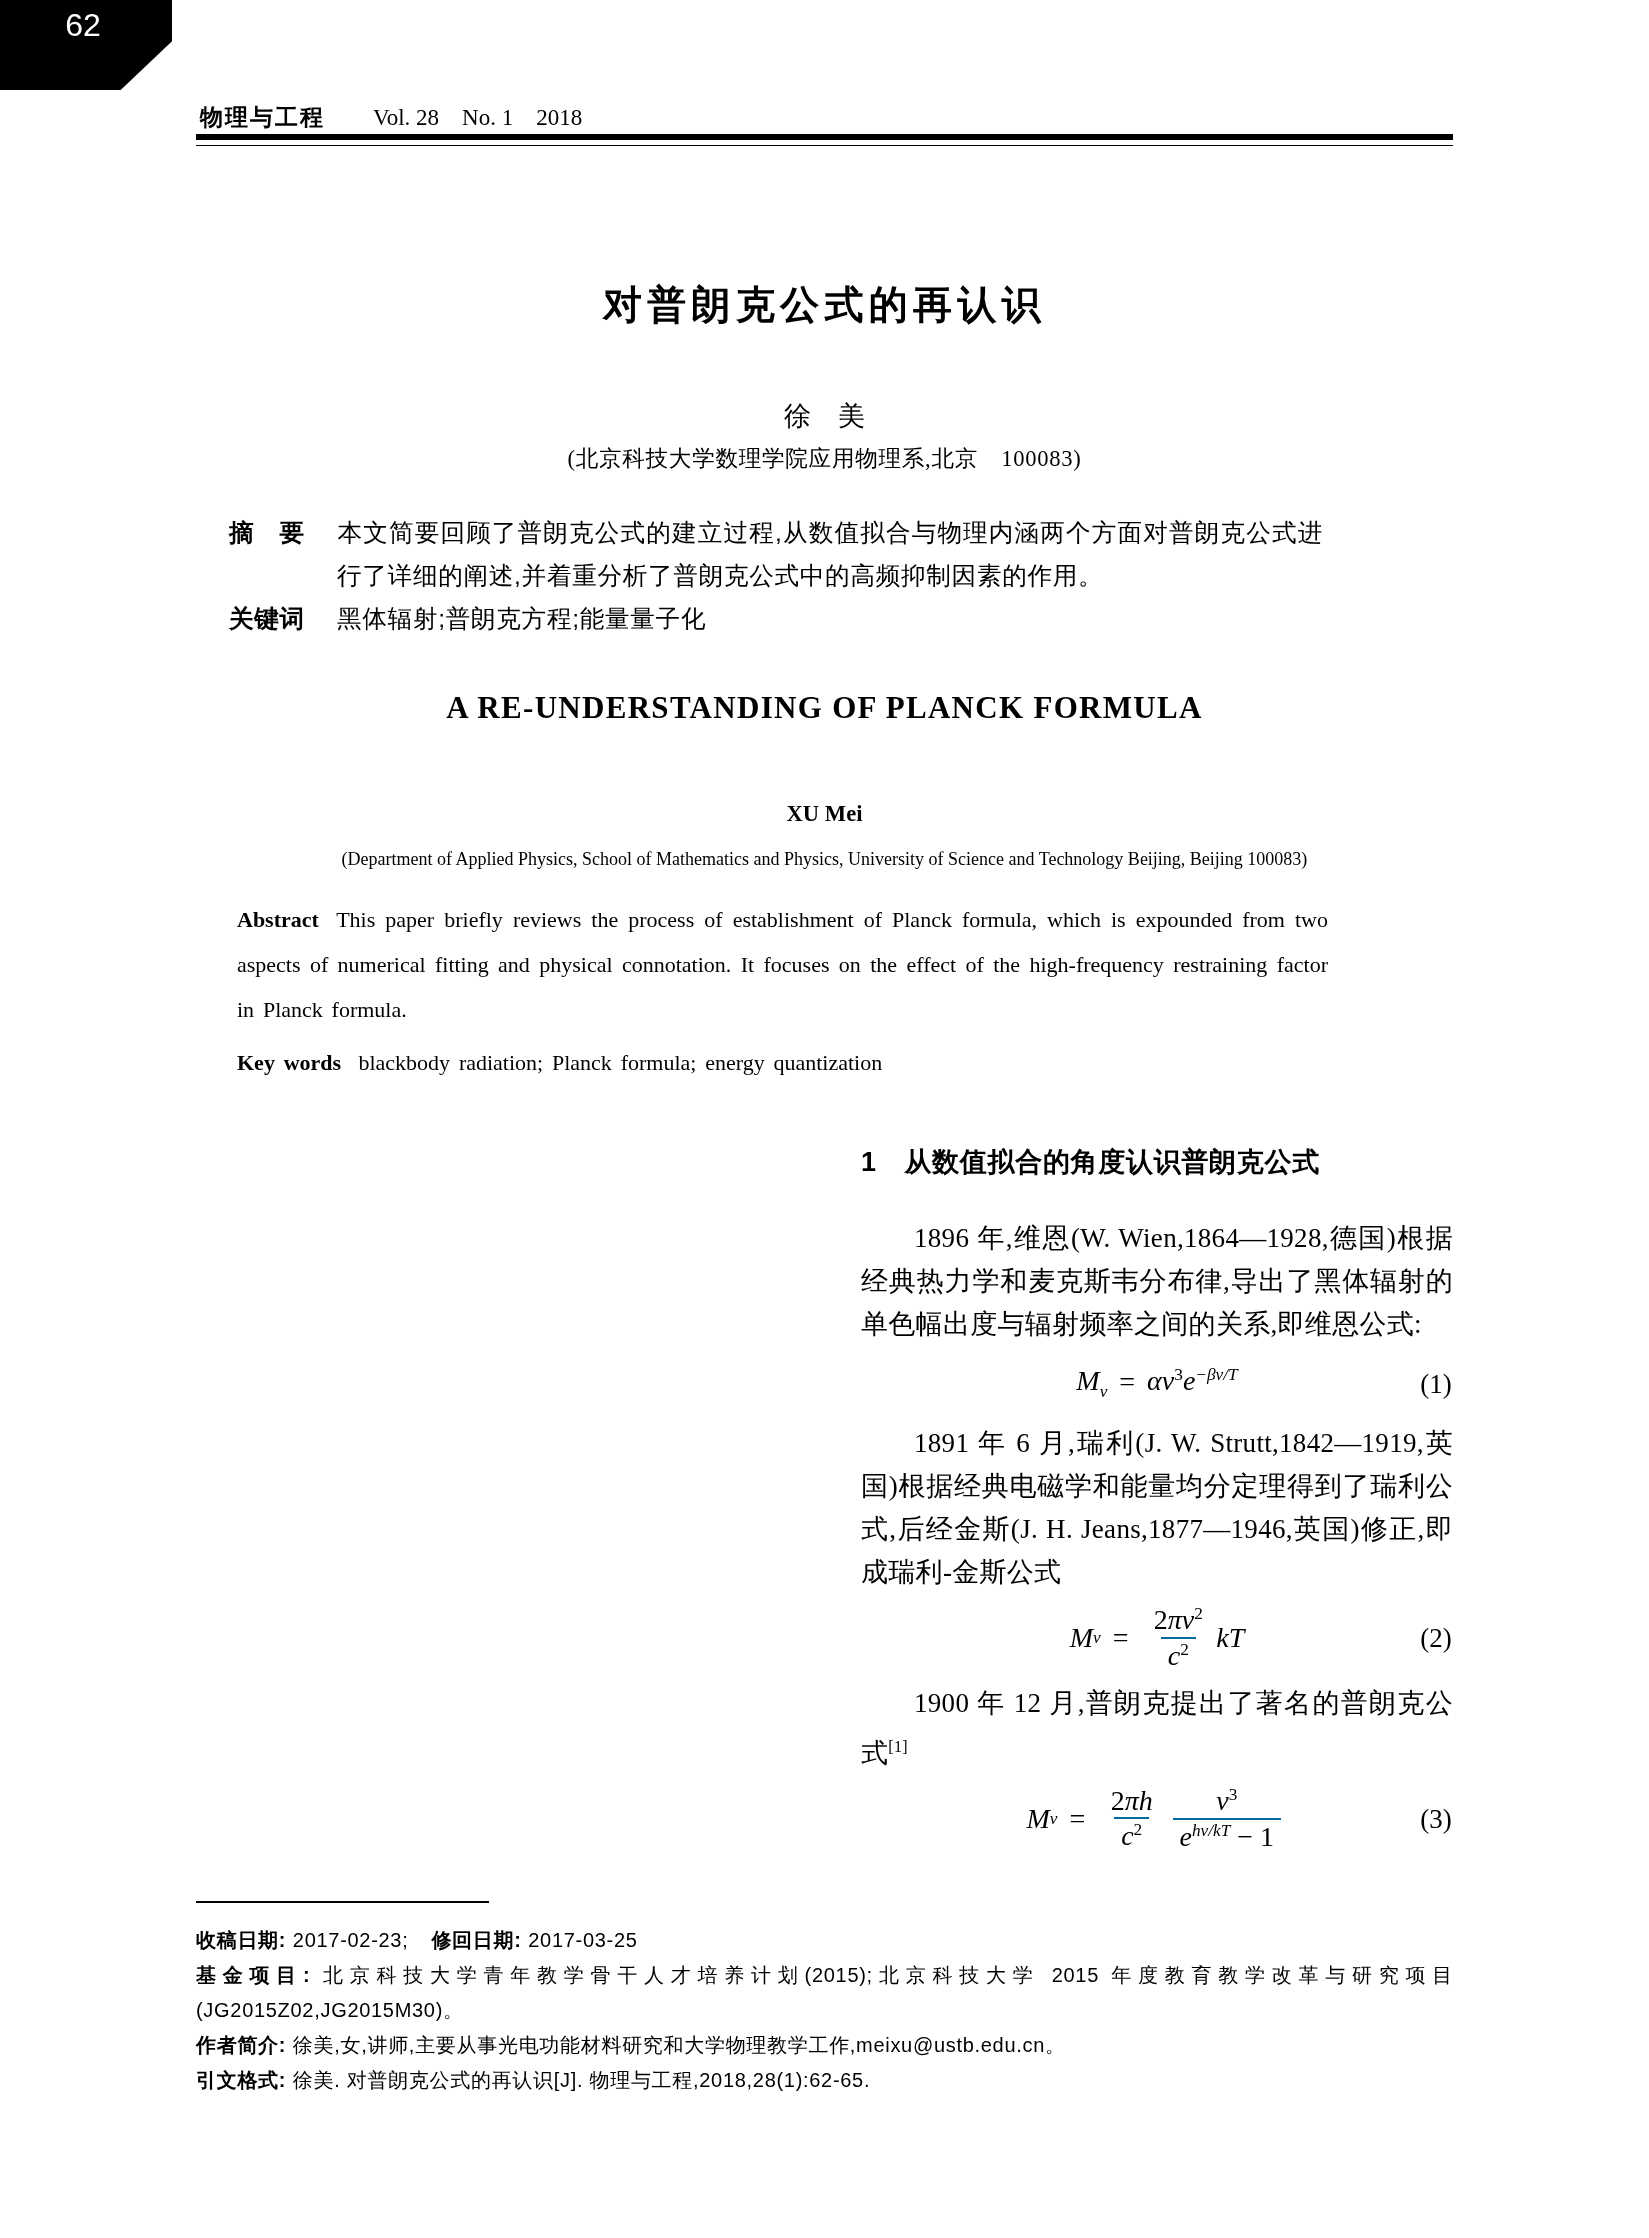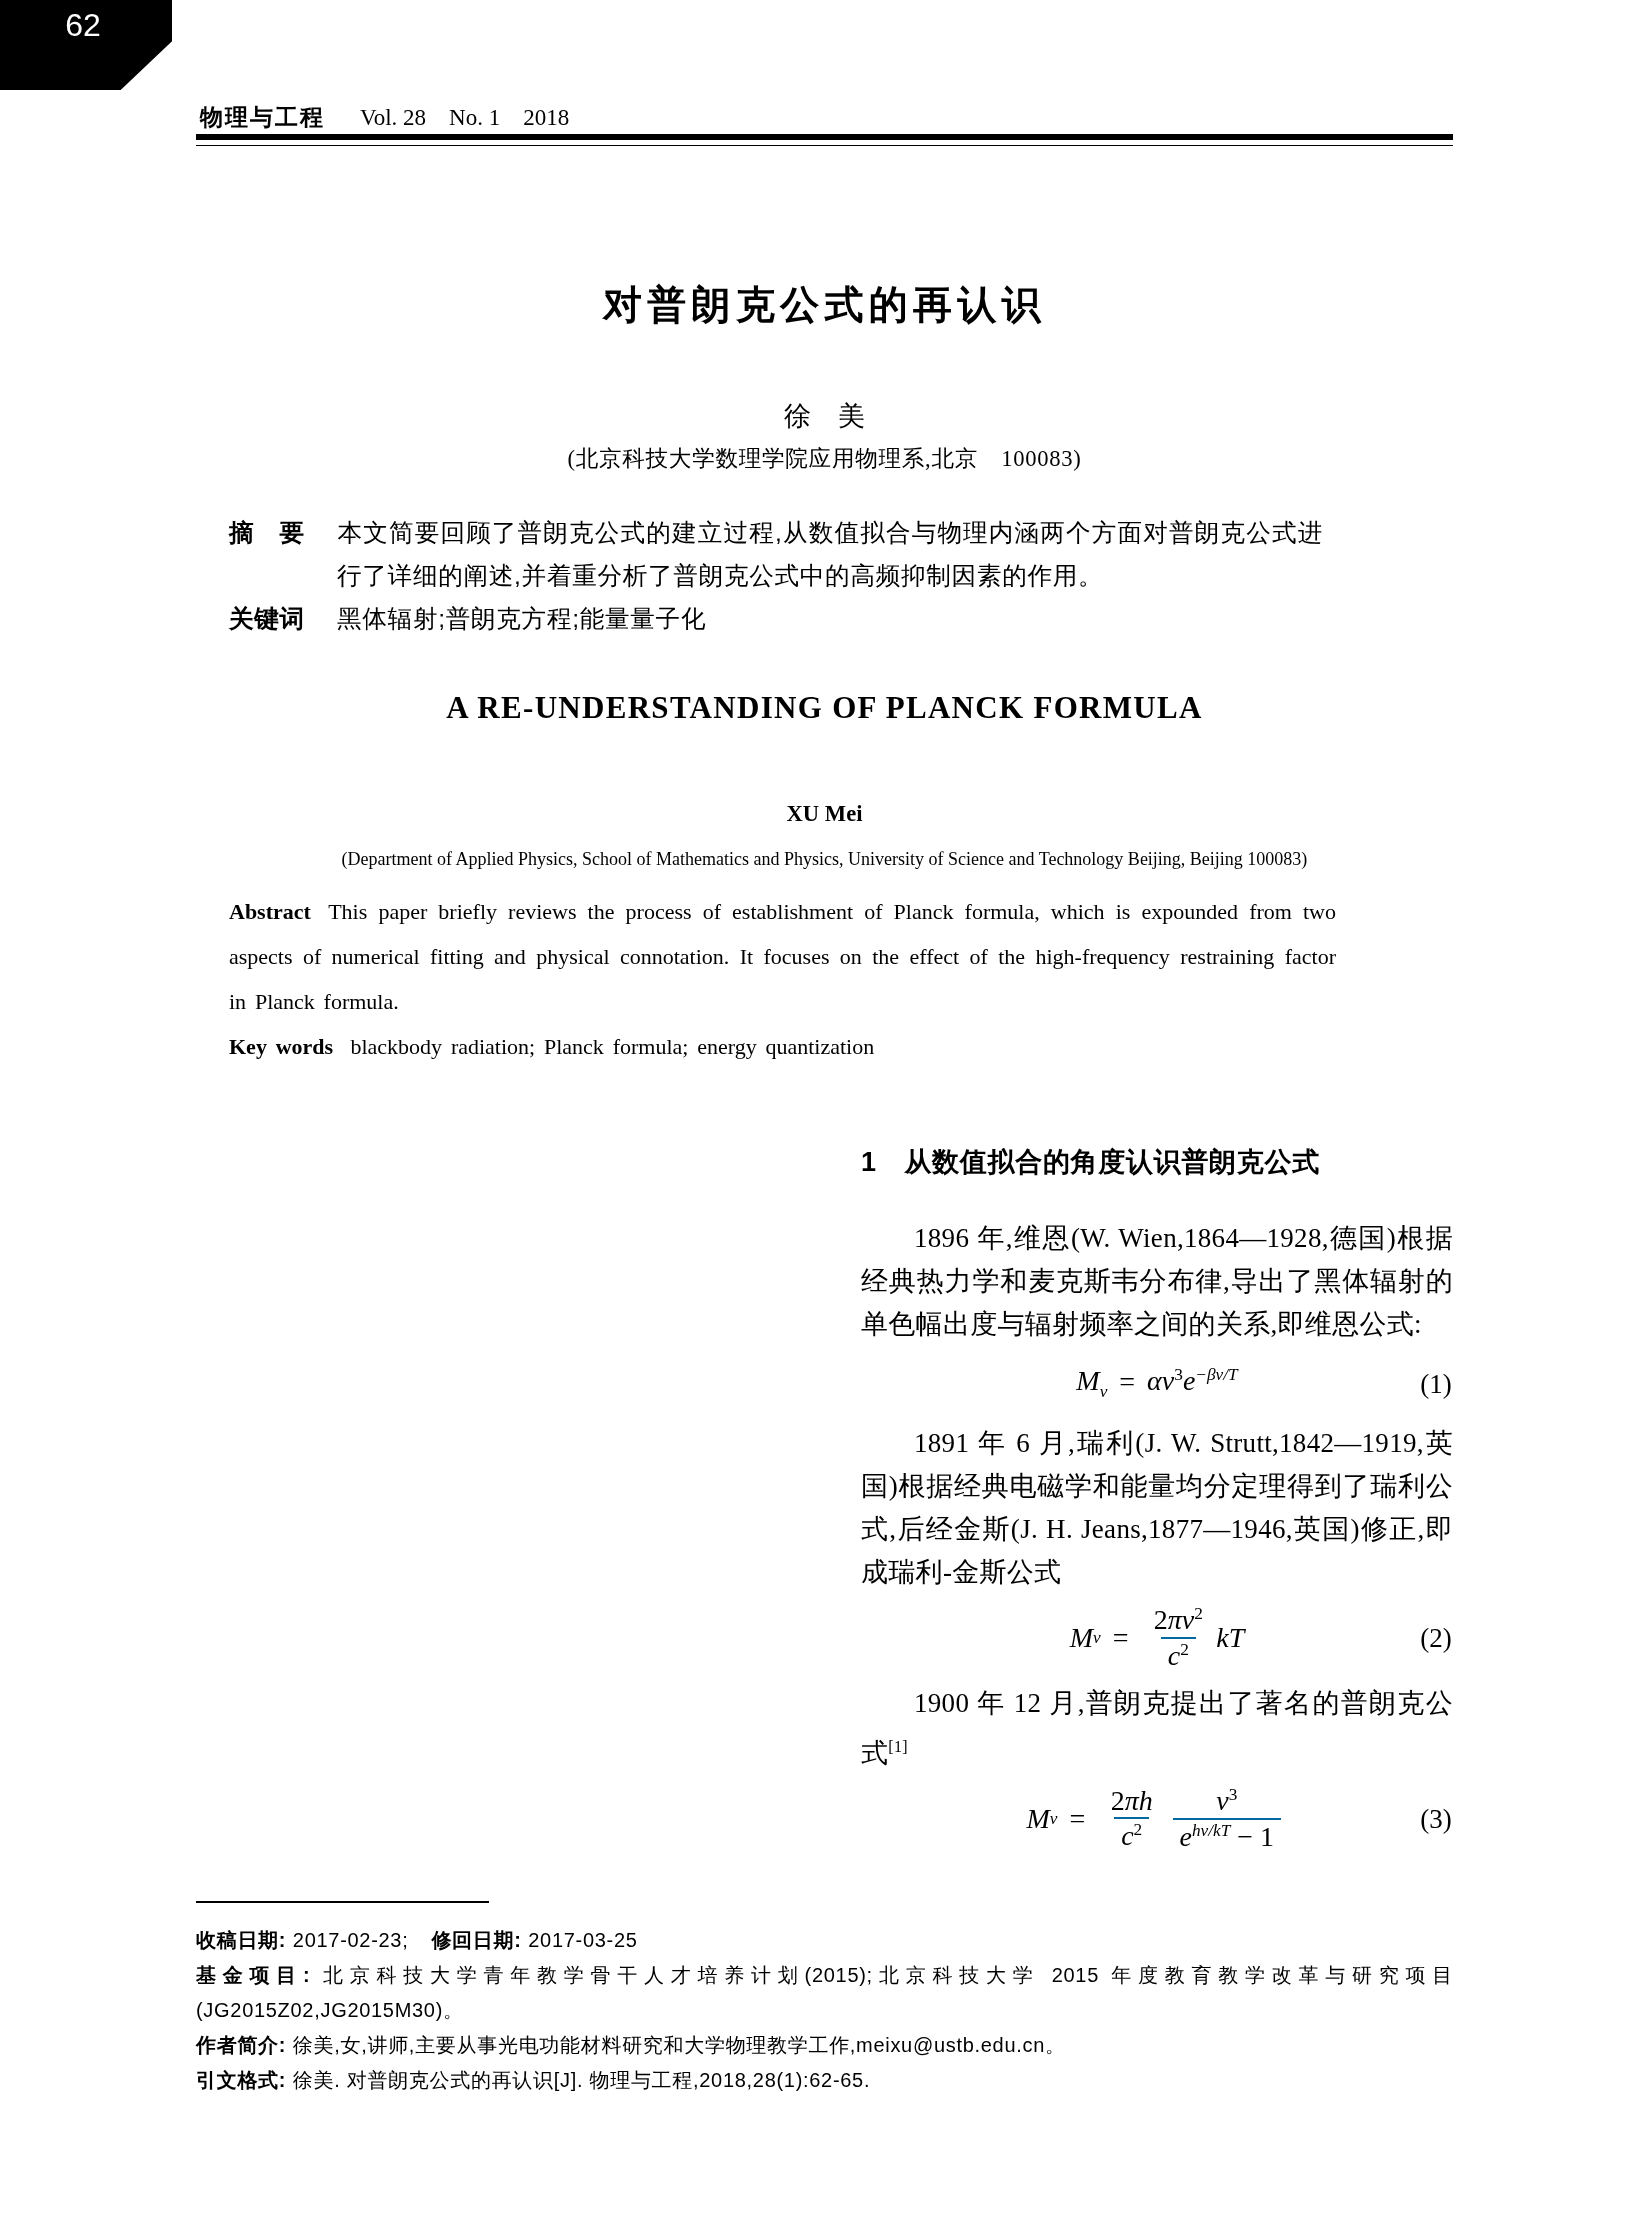--- a/index.html
+++ b/index.html
@@ -22,7 +22,7 @@
   }
 
   
-  #journal-line { top: 102px; left: 200px; display: flex; align-items: baseline; gap: 35px; font-size: 23px; text-align: right; }
+  #journal-line { top: 102px; left: 200px; display: flex; align-items: baseline; gap: 48px; font-size: 23px; text-align: right; }
   #journal-line .jname { font-weight: 700; letter-spacing: 2px; }
   #rule-thick { top: 134px; left: 196px; width: 1257px; height: 6px; background: #000; }
   #rule-thin  { top: 145px; left: 196px; width: 1257px; height: 1.3px; background: #000; }

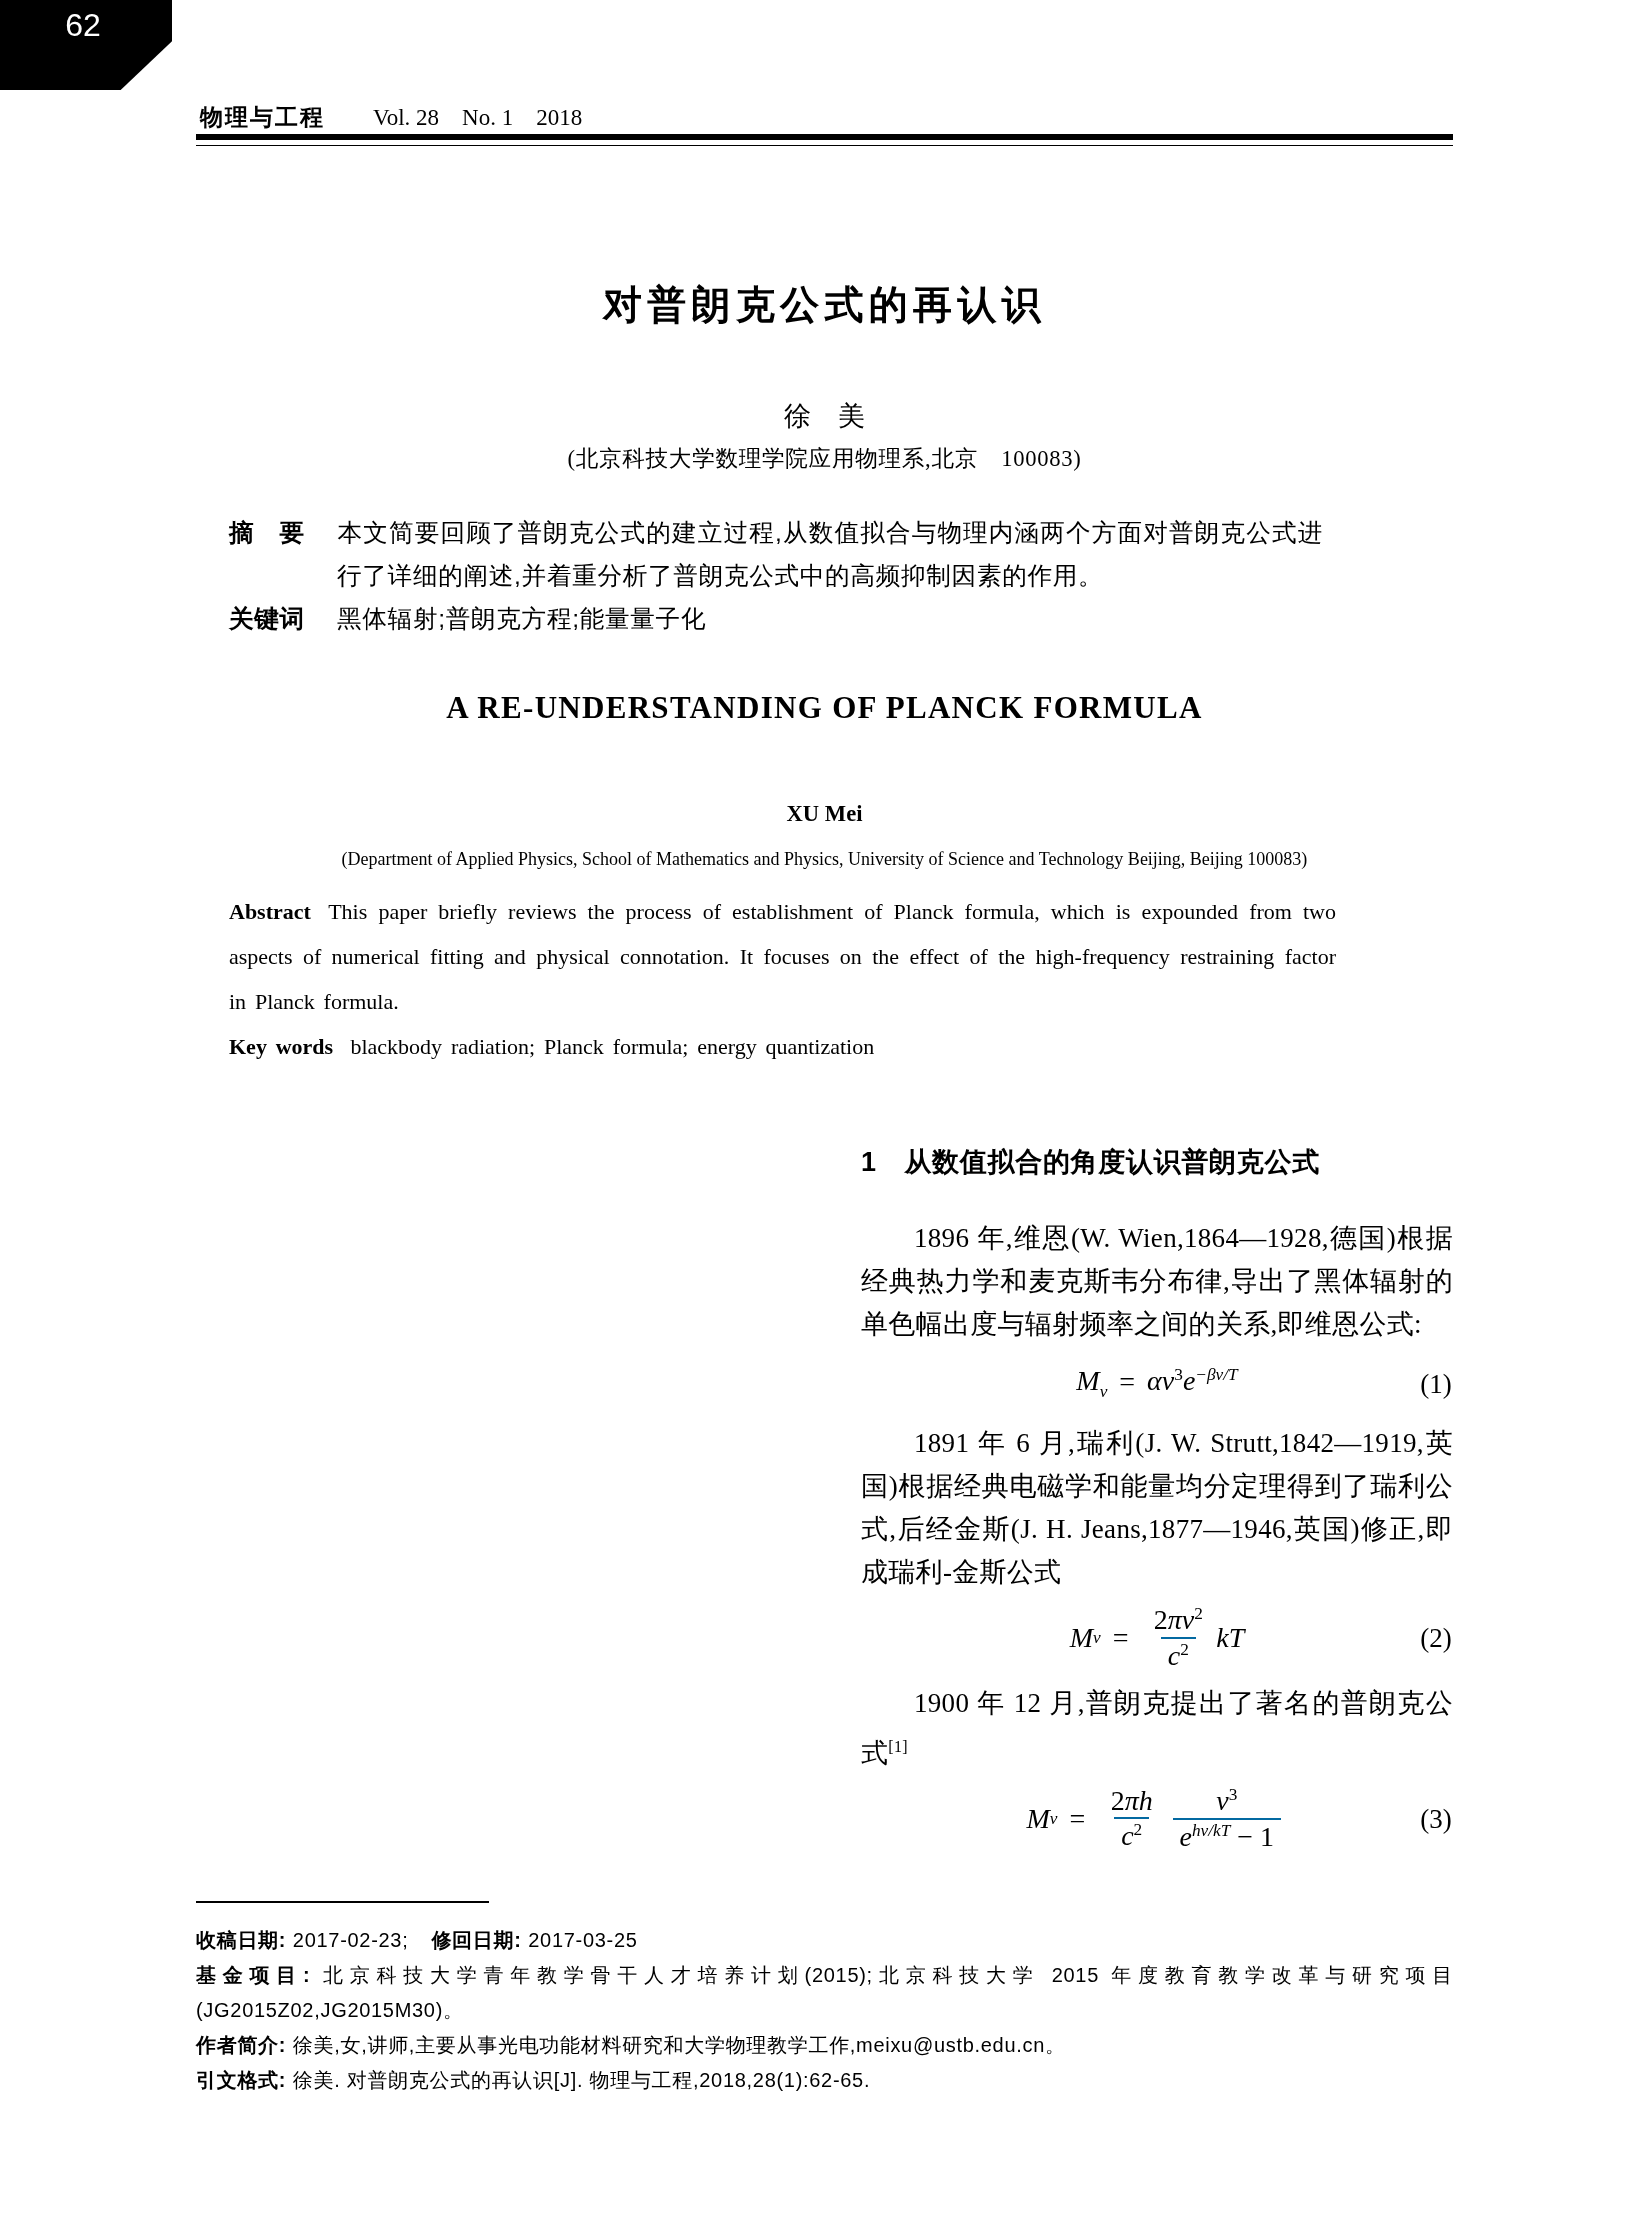--- a/index.html
+++ b/index.html
@@ -44,7 +44,7 @@
 
   #en-abstract { top: 889px; left: 229px; width: 1107px;
     font-size: 22px; line-height: 45px; text-align: justify; word-spacing: 3.3px; }
-  #en-abstract p { margin: 0; }
+  #en-abstract p { margin: 8px; }
   #en-abstract .lab { font-weight: 700; margin-right: 17.3px; }
 
   

